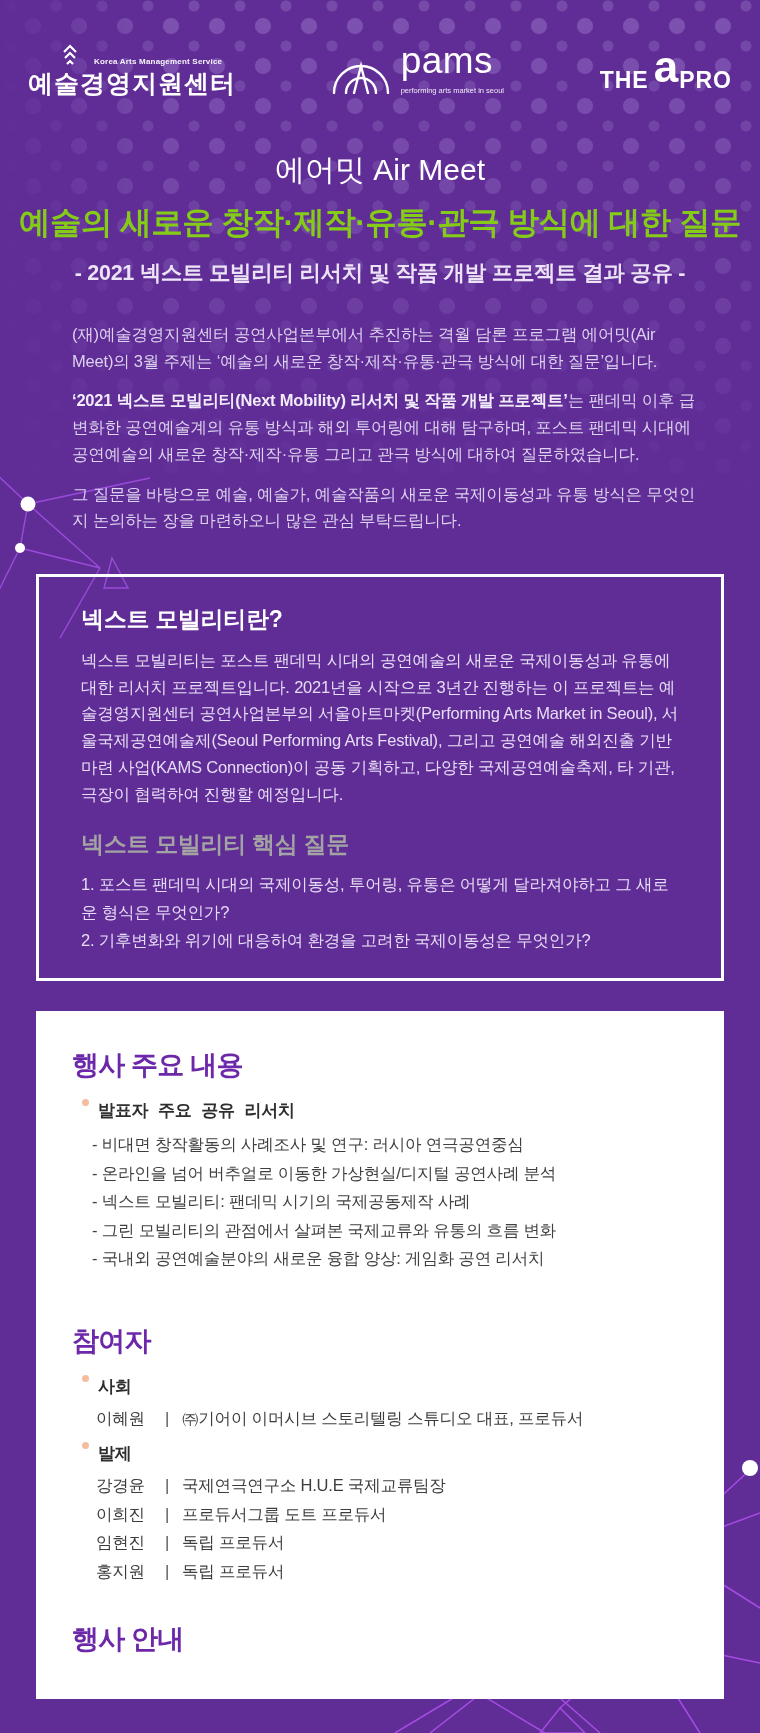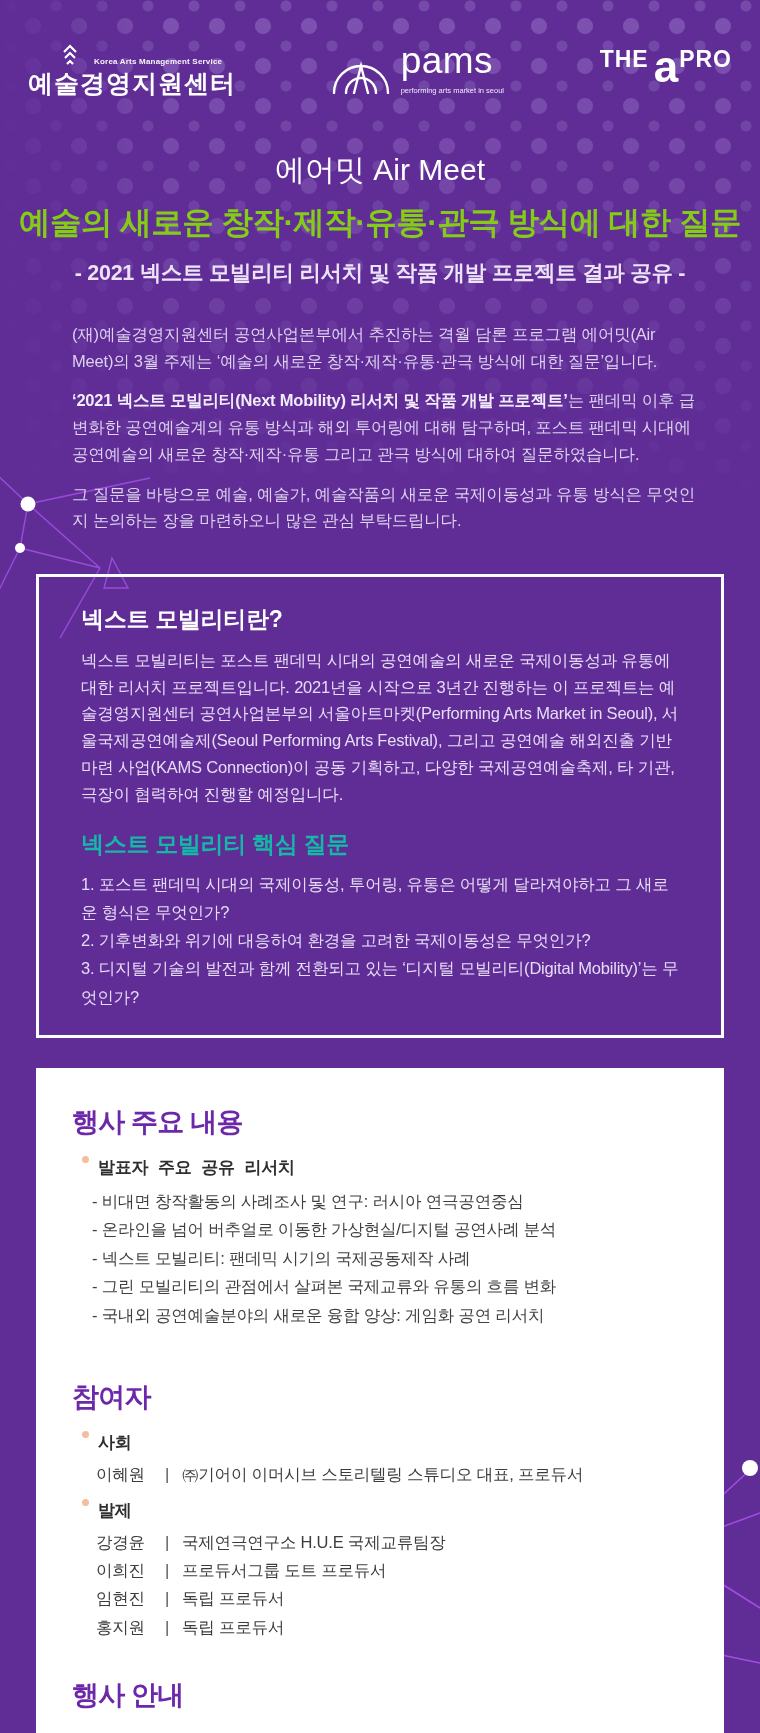--- a/index.html
+++ b/index.html
@@ -37,7 +37,7 @@
   .pams-col{display:flex;flex-direction:column;line-height:.8;}
   .pams-name{font-size:37px;font-weight:500;letter-spacing:.5px;}
   .pams-tagline{font-size:7.5px;opacity:.9;margin-top:12px;align-self:flex-end;}
-  .apro{display:flex;align-items:flex-start;line-height:1;}
+  .apro{display:flex;align-items:flex-end;line-height:1;}
   .apro-the{font-size:23px;font-weight:600;letter-spacing:1px;}
   .apro-a{font-size:44px;font-weight:800;margin:0 1px 0 5px;position:relative;top:-3px;}
   .apro-pro{font-size:23px;font-weight:600;letter-spacing:1px;}

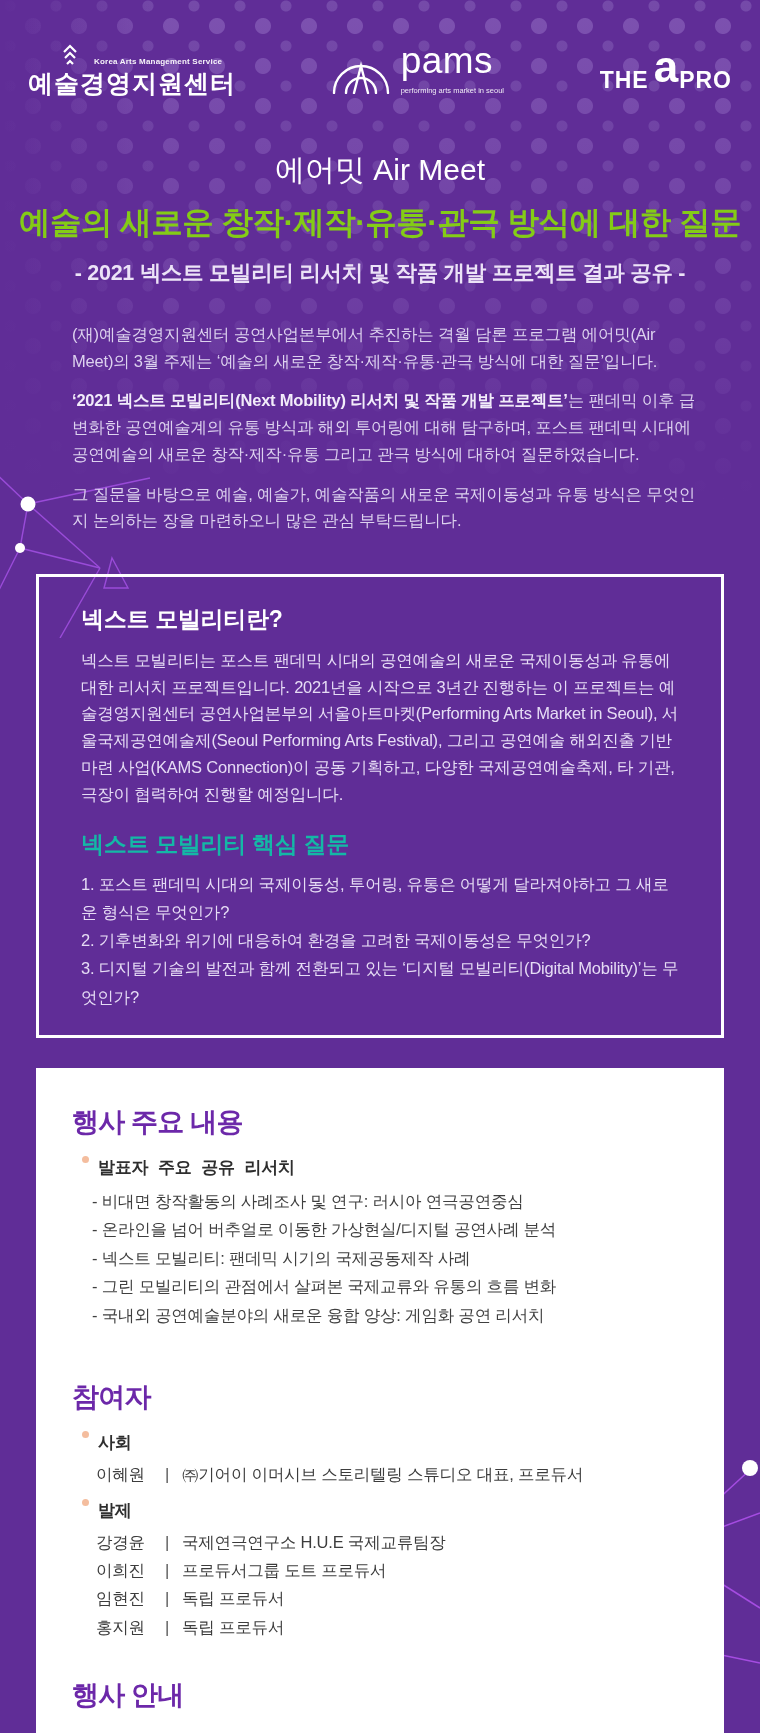--- a/index.html
+++ b/index.html
@@ -54,7 +54,7 @@
   .info-box{position:relative;margin:40px 36px 0 36px;border:3px solid #ffffff;padding:27px 40px 24px 42px;}
   .box-title{font-size:23px;font-weight:800;color:#fff;letter-spacing:-.3px;margin:0 0 12px 0;}
   .box-body{font-size:16.5px;line-height:1.62;color:#e6dcf5;letter-spacing:-.2px;margin:0;}
-  .box-subtitle{font-size:23px;font-weight:800;color:#14b8a6;letter-spacing:-.3px;margin:22px 0 10px 0;}
+  .box-subtitle{font-size:23px;font-weight:800;color:#a3a3a3;letter-spacing:-.3px;margin:22px 0 10px 0;}
   .box-q{font-size:16.5px;line-height:1.7;color:#e6dcf5;letter-spacing:-.2px;}
   
   .card{position:relative;margin:30px 36px 0 36px;background:#ffffff;padding:36px 40px 42px 30px;}

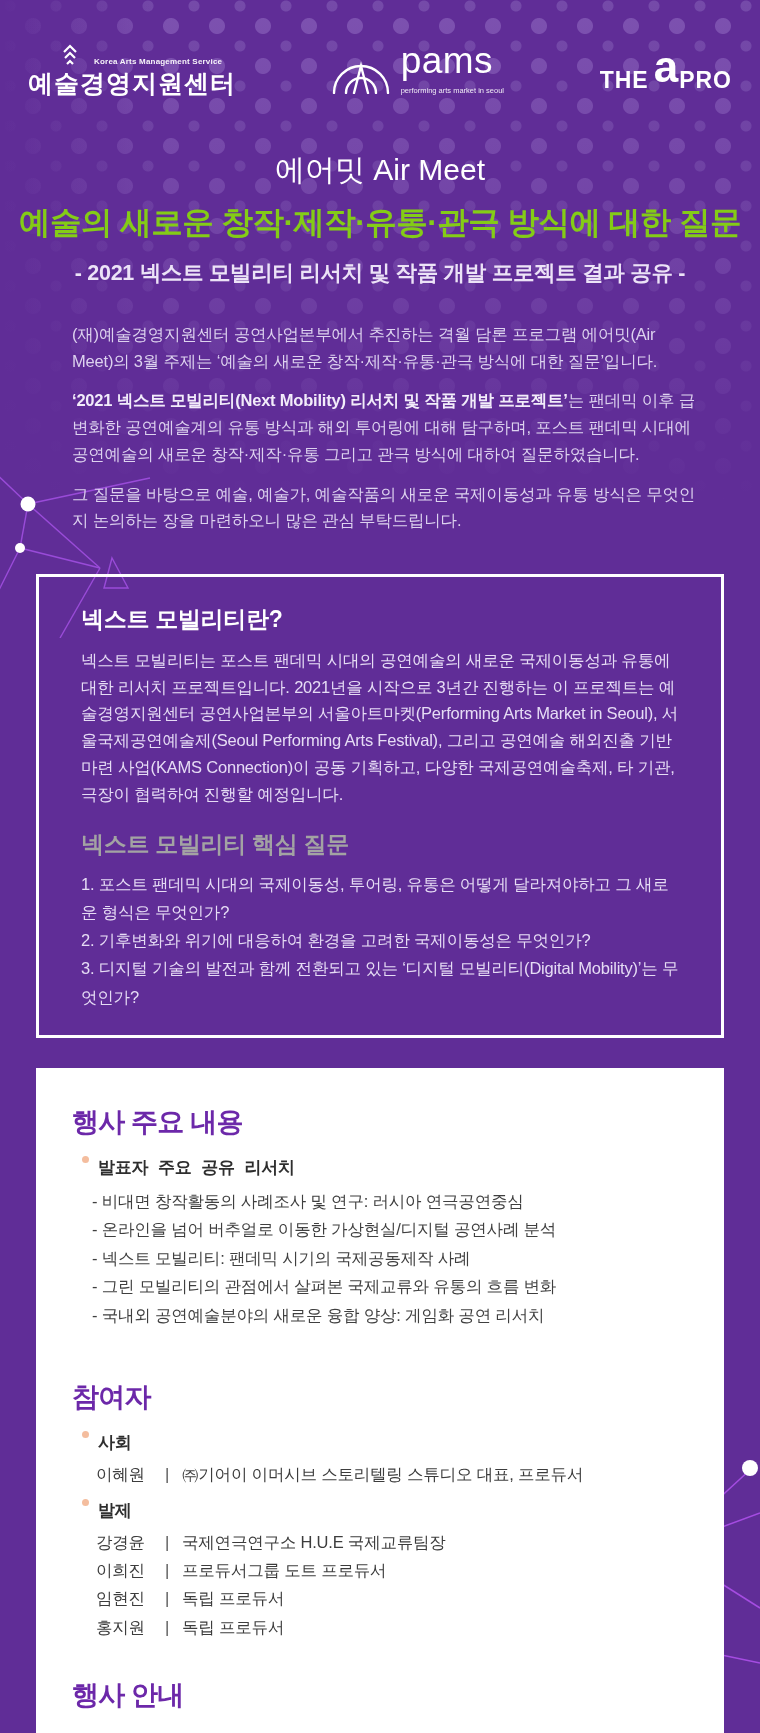--- a/index.html
+++ b/index.html
@@ -171,7 +171,6 @@
     <h2 class="box-subtitle">넥스트 모빌리티 핵심 질문</h2>
     <div class="box-q">1. 포스트 팬데믹 시대의 국제이동성, 투어링, 유통은 어떻게 달라져야하고 그 새로운 형식은 무엇인가?</div>
     <div class="box-q">2. 기후변화와 위기에 대응하여 환경을 고려한 국제이동성은 무엇인가?</div>
-    <div class="box-q">3. 디지털 기술의 발전과 함께 전환되고 있는 ‘디지털 모빌리티(Digital Mobility)’는 무엇인가?</div>
   </section>
 
   <section class="card">

